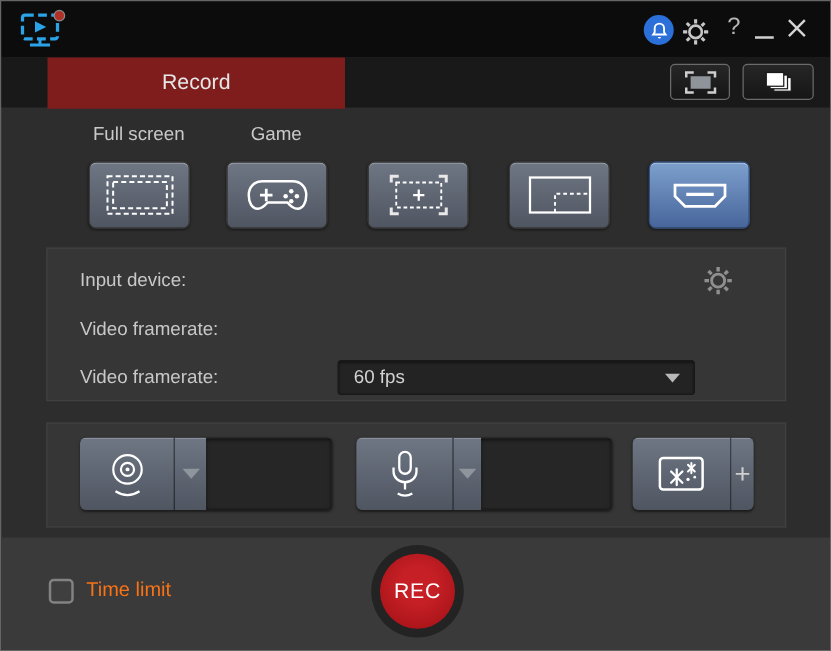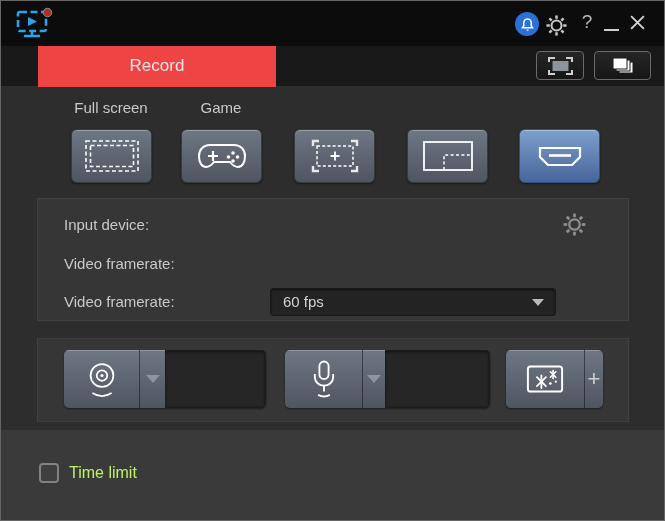--- a/index.html
+++ b/index.html
@@ -43,7 +43,7 @@
   }
   .record-tab{
     position:absolute; left:37px; top:0; width:238px; height:41px;
-    background:#ef4444; text-align:center; line-height:40px;
+    background:#7f1d1d; text-align:center; line-height:40px;
     color:#e6e6e6; font-size:17px;
   }
   .trbtn{

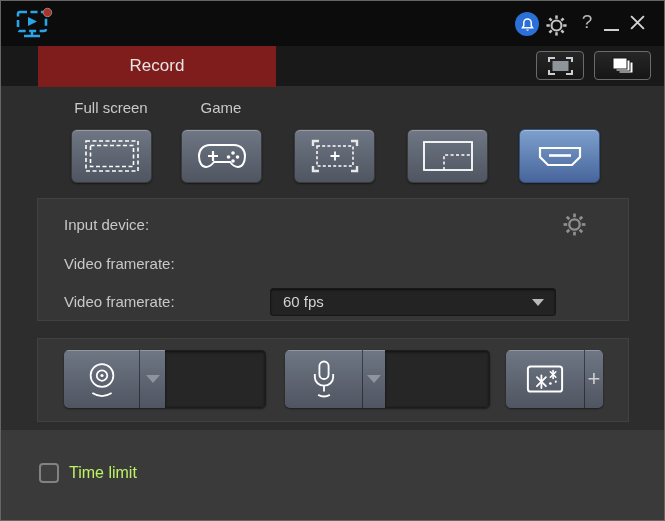--- a/index.html
+++ b/index.html
@@ -136,7 +136,7 @@
   }
   .tl-label{
     position:absolute; left:68px; top:32px; height:22px; line-height:22px;
-    color:#bef264; font-size:16px;
+    color:#f97316; font-size:16px;
   }
   .rec-outer{
     position:absolute; left:296px; top:6px; width:74px; height:74px;

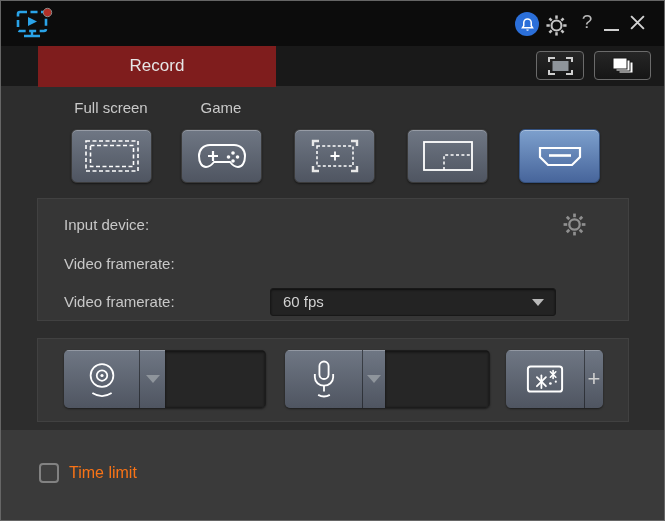--- a/index.html
+++ b/index.html
@@ -347,6 +347,9 @@
   <div class="bottombar">
     <div class="checkbox"></div>
     <div class="tl-label">Time limit</div>
+    <div class="rec-outer">
+      <div class="rec-inner">REC</div>
+    </div>
   </div>
 
 </div>

